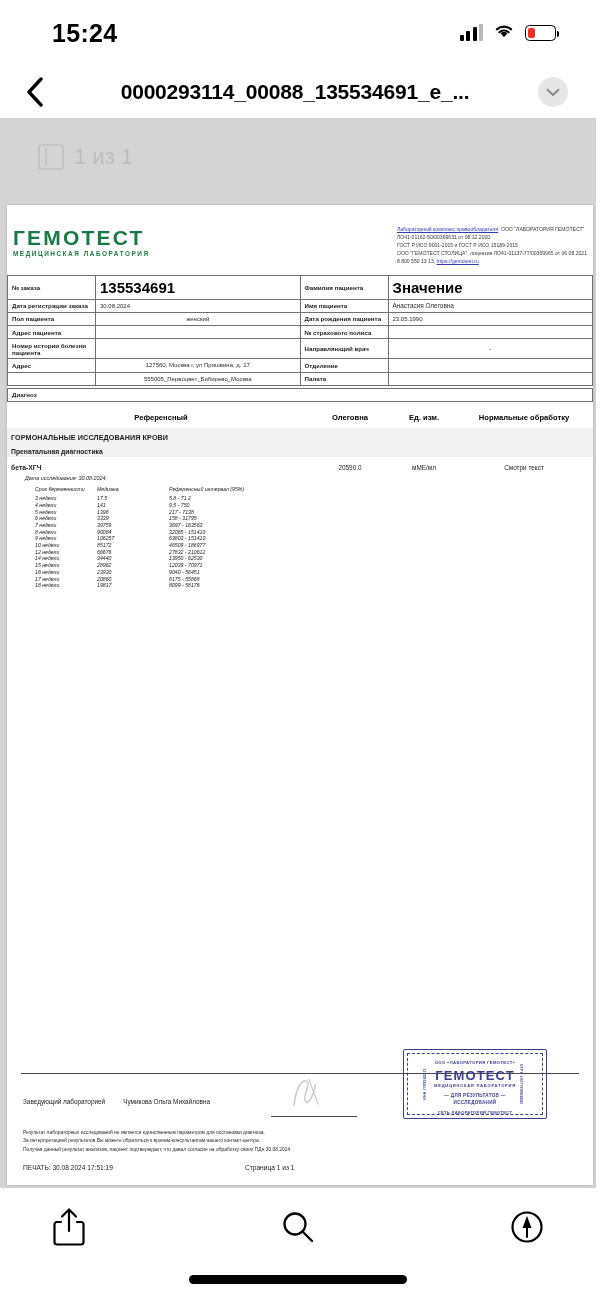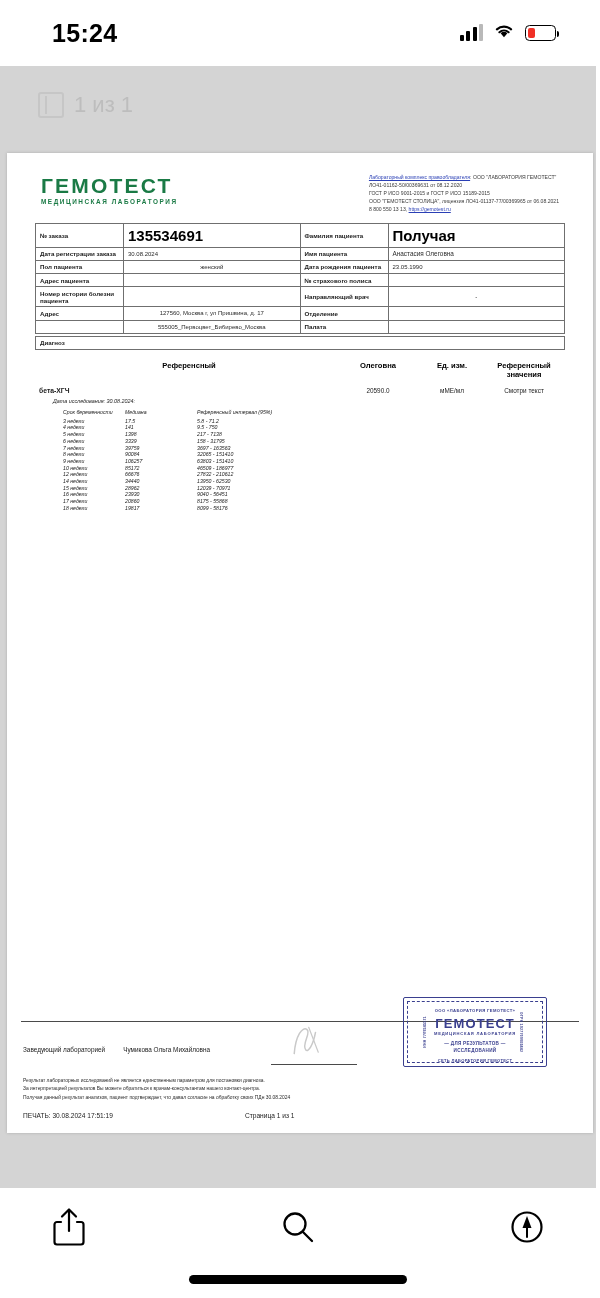--- a/index.html
+++ b/index.html
@@ -242,6 +242,19 @@
     </div>
   </div>
 
+  <div class="navbar">
+    <div class="nav-back">
+      <svg width="18" height="30" viewBox="0 0 18 30">
+        <path d="M15 2 L3 15 L15 28" stroke="#000" stroke-width="3.4" fill="none" stroke-linecap="round" stroke-linejoin="round"></path>
+      </svg>
+    </div>
+    <div class="nav-title">0000293114_00088_135534691_e_...</div>
+    <div class="nav-chevron">
+      <svg width="14" height="9" viewBox="0 0 14 9">
+        <path d="M1.5 1.8 L7 7 L12.5 1.8" stroke="#8a8a8a" stroke-width="2" fill="none" stroke-linecap="round" stroke-linejoin="round"></path>
+      </svg>
+    </div>
+  </div>
 
   <div class="doc-area">
 

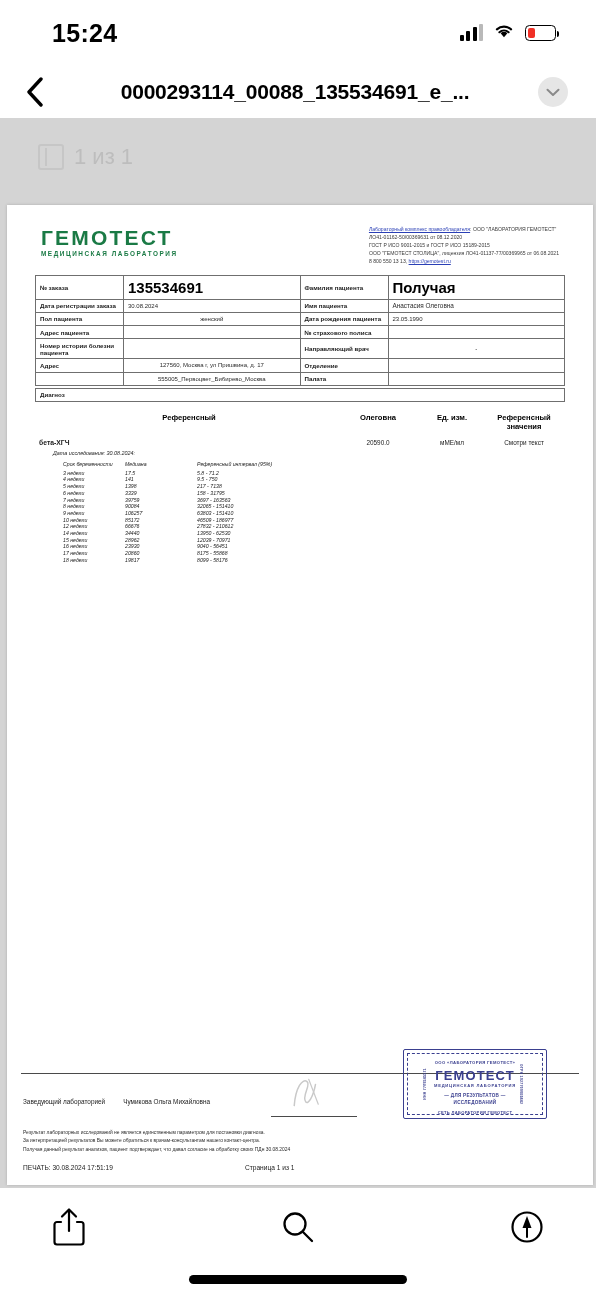--- a/index.html
+++ b/index.html
@@ -98,7 +98,7 @@
     width: 586px; height: 980px;
     background: #ffffff;
     box-shadow: 0 0 3px rgba(0,0,0,.18);
-    padding: 0 28px;
+    padding: 0 0;
     font-size: 6.2px; color: #1b1b1b;
   }
 

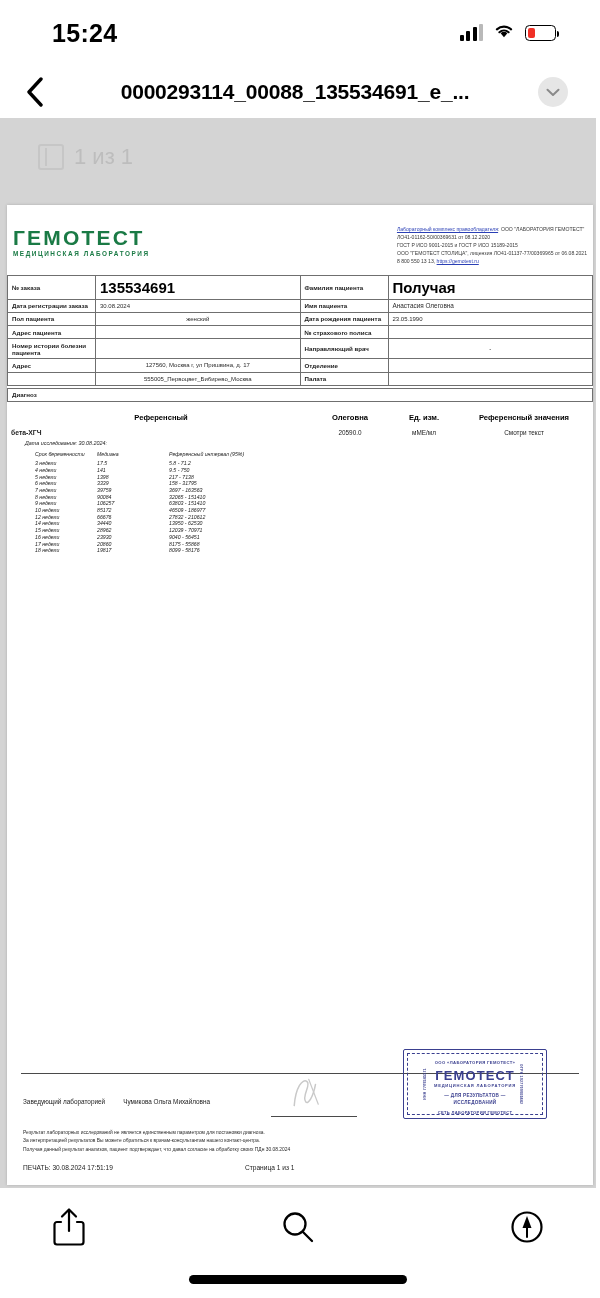--- a/index.html
+++ b/index.html
@@ -290,7 +290,7 @@
             <td class="lbl">№ заказа</td>
             <td class="val big">135534691</td>
             <td class="lbl">Фамилия пациента</td>
-            <td class="val big">Получая</td>
+            <td class="val big">Значение</td>
           </tr>
           <tr>
             <td class="lbl">Дата регистрации заказа</td>

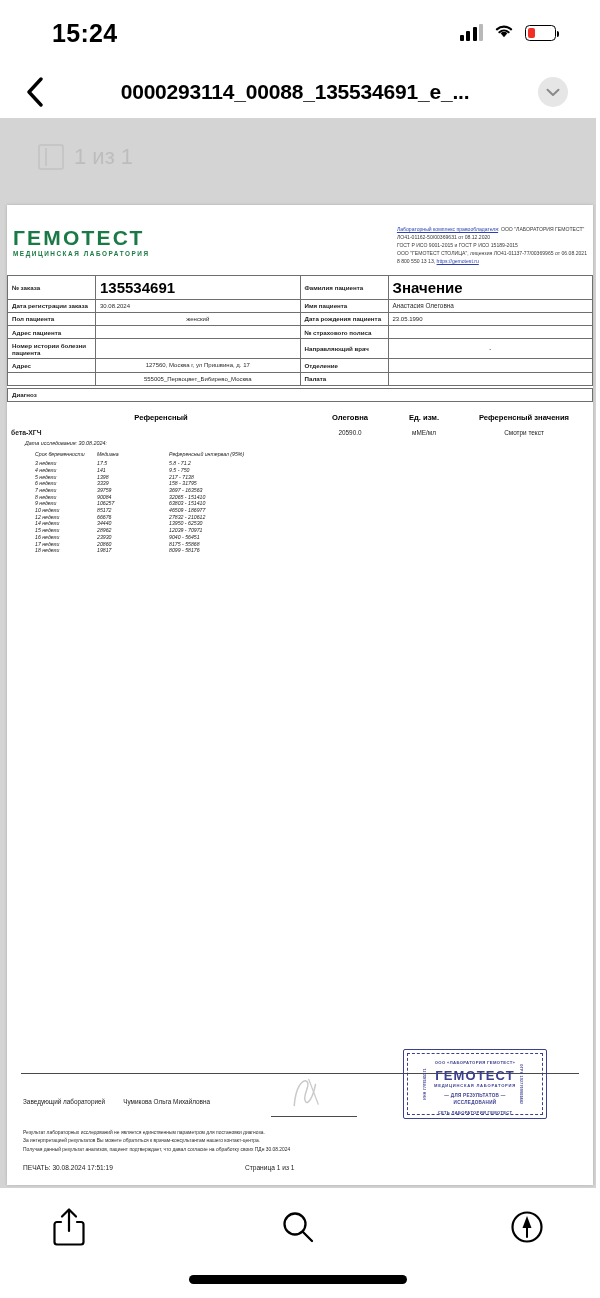--- a/index.html
+++ b/index.html
@@ -341,7 +341,7 @@
         <div class="ch-study">Референсный</div>
         <div class="ch-value">Олеговна</div>
         <div class="ch-unit">Ед. изм.</div>
-        <div class="ch-norm">Референсный значения</div>
+        <div class="ch-norm">Нормальные обработку</div>
       </div>
 
 

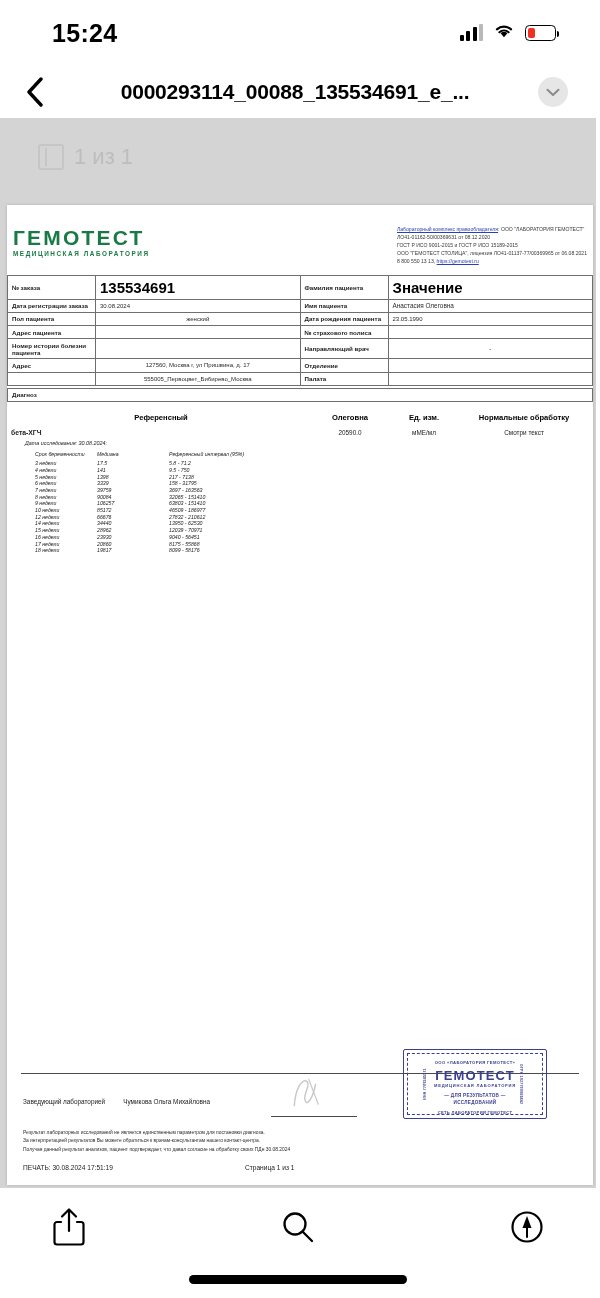--- a/index.html
+++ b/index.html
@@ -344,6 +344,10 @@
         <div class="ch-norm">Нормальные обработку</div>
       </div>
 
+      <div class="band">
+        <div class="grp">ГОРМОНАЛЬНЫЕ ИССЛЕДОВАНИЯ КРОВИ</div>
+        <div class="sub">Пренатальная диагностика</div>
+      </div>
 
       <div class="result-row">
         <div class="rr-name">бета-ХГЧ</div>

